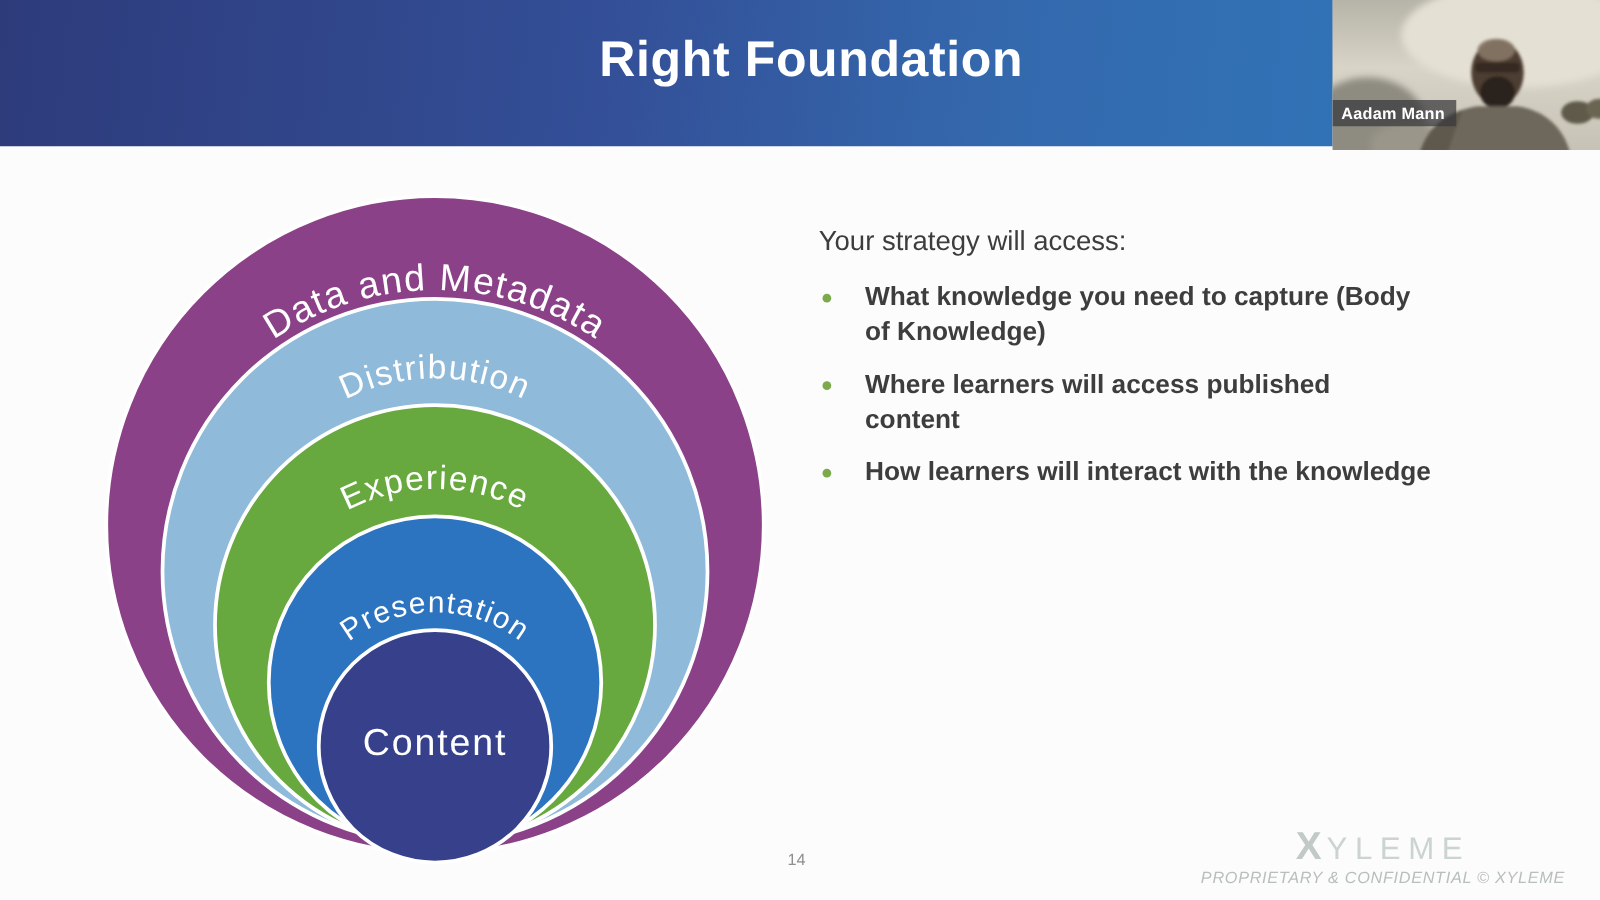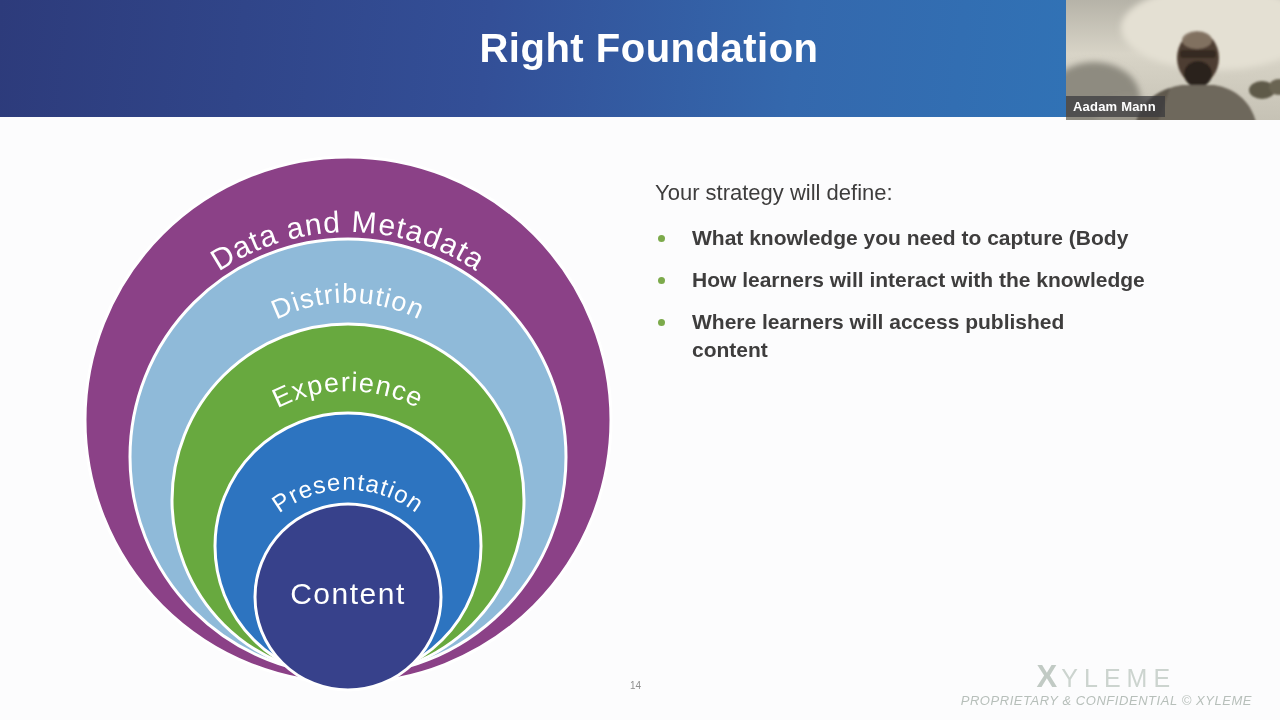--- a/index.html
+++ b/index.html
@@ -26,7 +26,7 @@
   }
   .webcam svg{display:block;width:214px;height:120px;}
   .nametag{
-    position:absolute;left:0;bottom:3px;
+    position:absolute;left:0;bottom:19px;
     background:rgba(56,56,60,.72);color:#ffffff;
     font-size:13px;font-weight:700;line-height:17px;
     padding:2px 9px 2px 7px;letter-spacing:.2px;

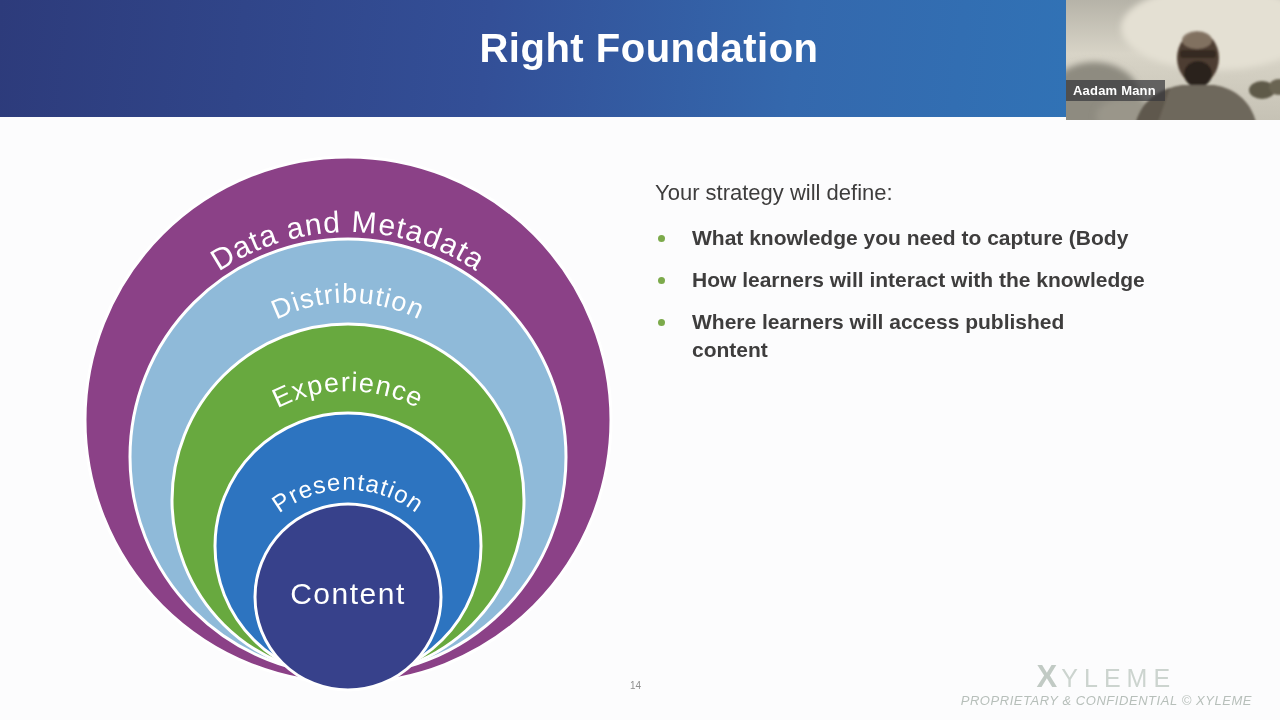--- a/index.html
+++ b/index.html
@@ -140,7 +140,7 @@
   </div>
 
   <div class="strategy">
-    <p class="heading">Your strategy will define:</p>
+    <p class="heading">Your strategy will access:</p>
     <ul>
       <li>
         <span class="dot"></span>

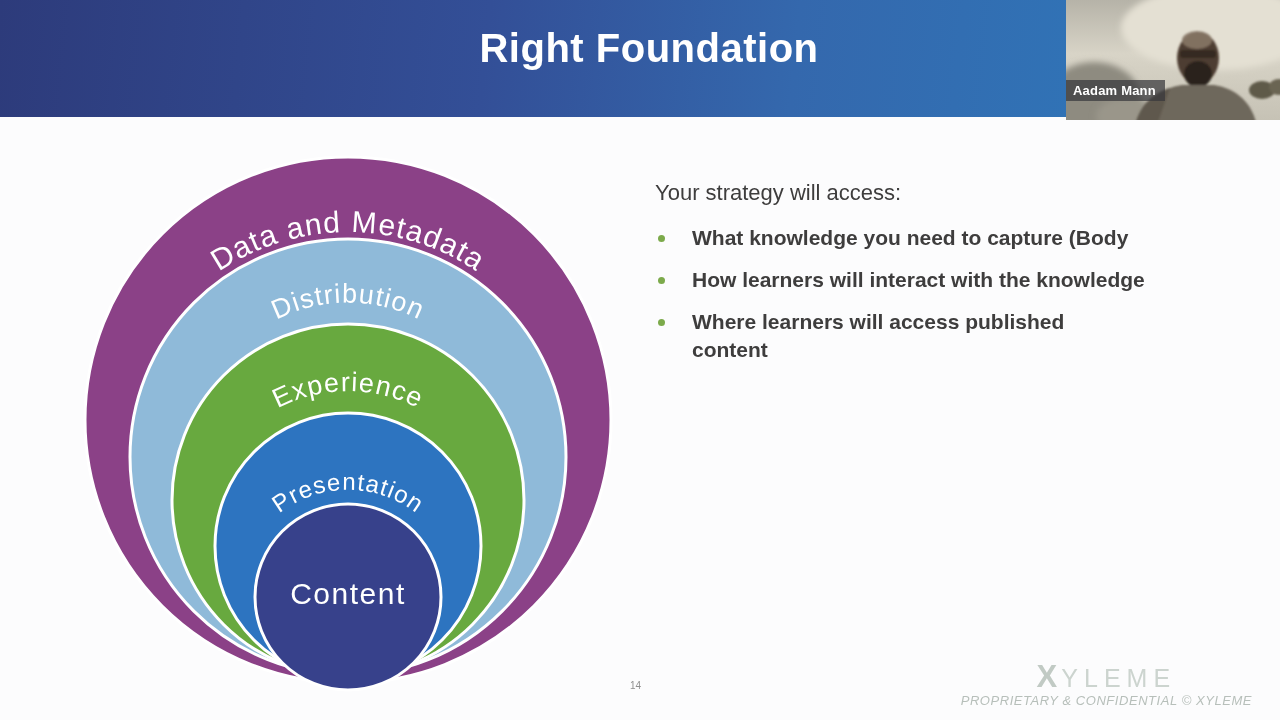--- a/index.html
+++ b/index.html
@@ -145,6 +145,7 @@
       <li>
         <span class="dot"></span>
         <span class="line">What knowledge you need to capture (Body</span>
+        <span class="line">of Knowledge)</span>
       </li>
       <li>
         <span class="dot"></span>

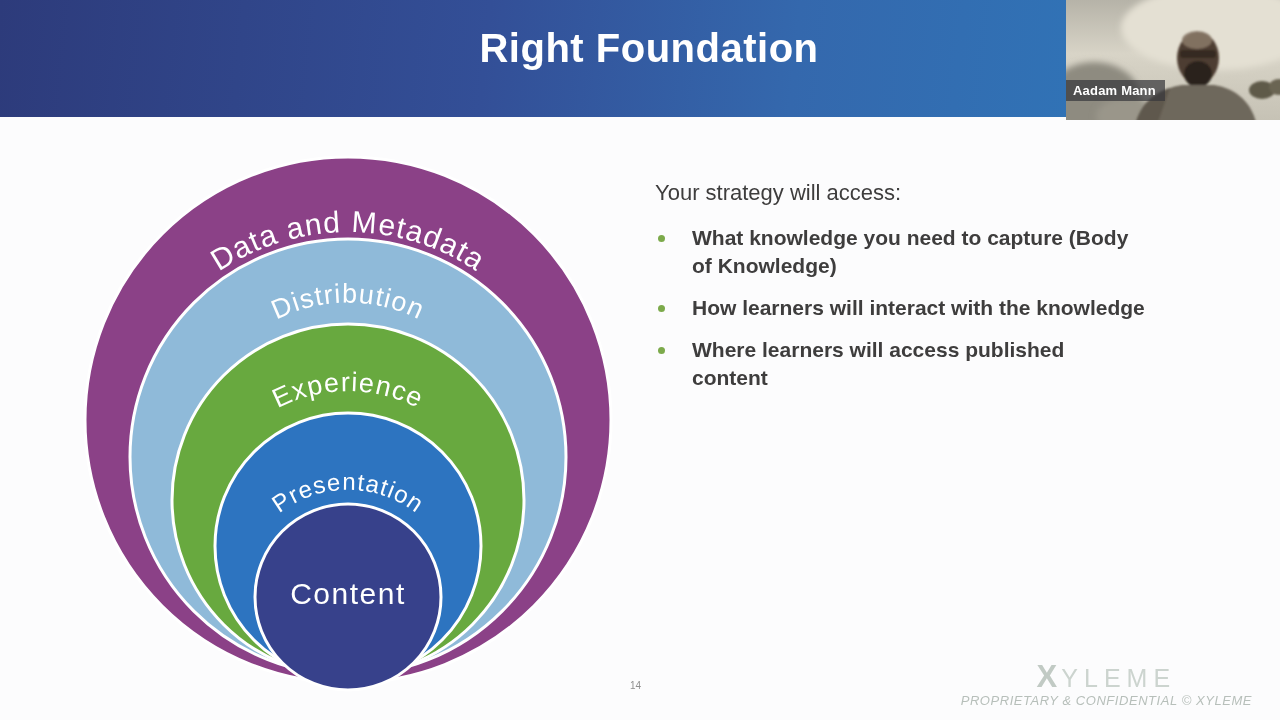--- a/index.html
+++ b/index.html
@@ -149,12 +149,12 @@
       </li>
       <li>
         <span class="dot"></span>
-        <span class="line">How learners will interact with the knowledge</span>
+        <span class="line">Where learners will access published</span>
+        <span class="line">content</span>
       </li>
       <li>
         <span class="dot"></span>
-        <span class="line">Where learners will access published</span>
-        <span class="line">content</span>
+        <span class="line">How learners will interact with the knowledge</span>
       </li>
     </ul>
   </div>

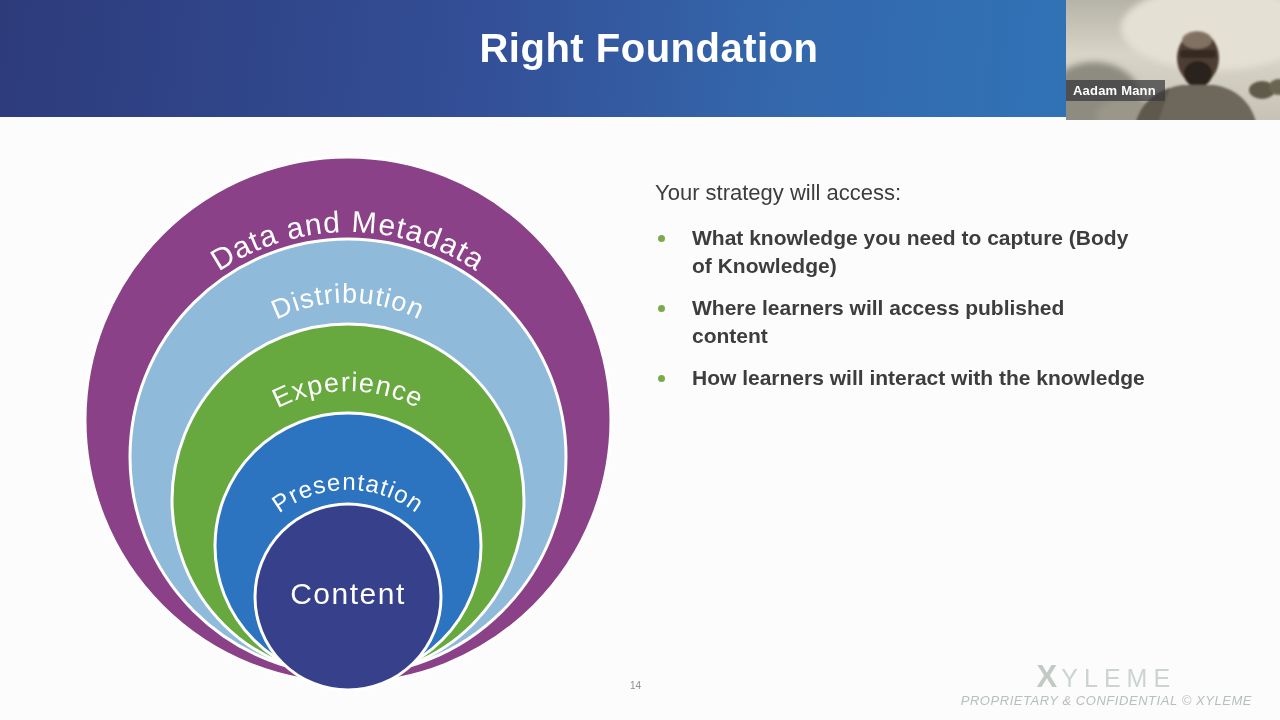--- a/index.html
+++ b/index.html
@@ -55,7 +55,7 @@
   .strategy li .line{display:block;}
 
   
-  .pagenum{position:absolute;left:630px;top:680px;font-size:10px;color:#8f8f8f;}
+  .pagenum{position:absolute;left:630px;top:680px;font-size:13px;color:#8f8f8f;}
   .logo{position:absolute;right:28px;top:664px;text-align:center;}
   .logo-word{
     color:#ccd4cf;font-size:25px;line-height:26px;font-weight:500;letter-spacing:6px;

